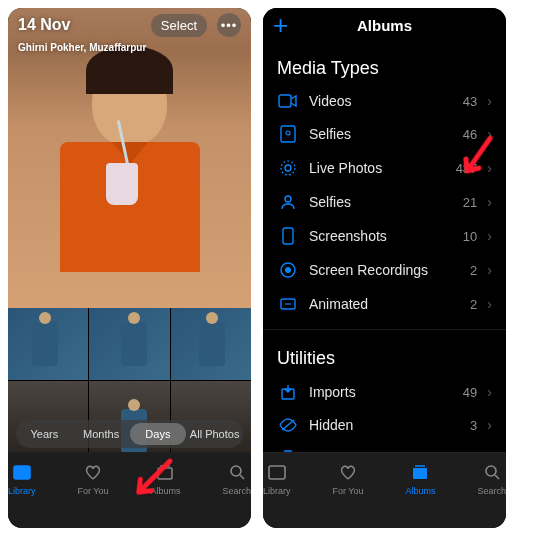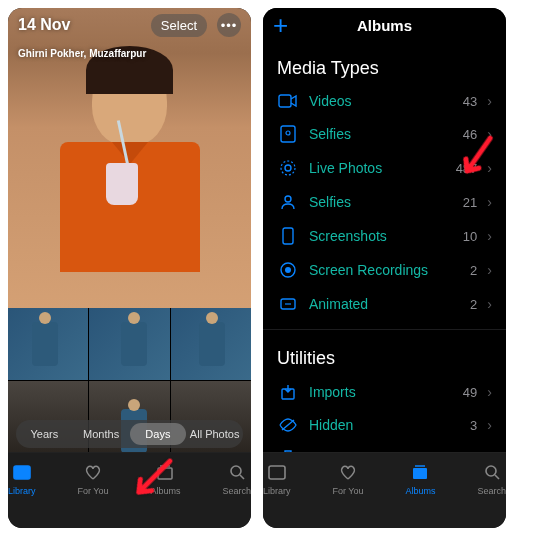--- a/index.html
+++ b/index.html
@@ -9,7 +9,7 @@
 .hdr{height:34px;display:flex;align-items:center;justify-content:space-between;padding:6px 10px;color:#fff;position:absolute;top:0;left:0;right:0;z-index:3}
 .hdr.dark{background:#000}
 .date{font-size:16px;font-weight:700;text-shadow:0 0 4px rgba(0,0,0,.5)}
-.loc{position:absolute;top:40px;left:10px;font-size:10px;color:#fff;font-weight:600;z-index:3;text-shadow:0 0 4px rgba(0,0,0,.5)}
+.loc{position:absolute;top:34px;left:10px;font-size:10px;color:#fff;font-weight:600;z-index:3;text-shadow:0 0 4px rgba(0,0,0,.5)}
 .hdr-r{display:flex;gap:10px;align-items:center}
 .sel{font-size:13px;background:rgba(80,80,80,.55);padding:4px 10px;border-radius:12px}
 .more{width:24px;height:24px;border-radius:12px;background:rgba(80,80,80,.55);display:flex;align-items:center;justify-content:center;font-size:13px;letter-spacing:1px}

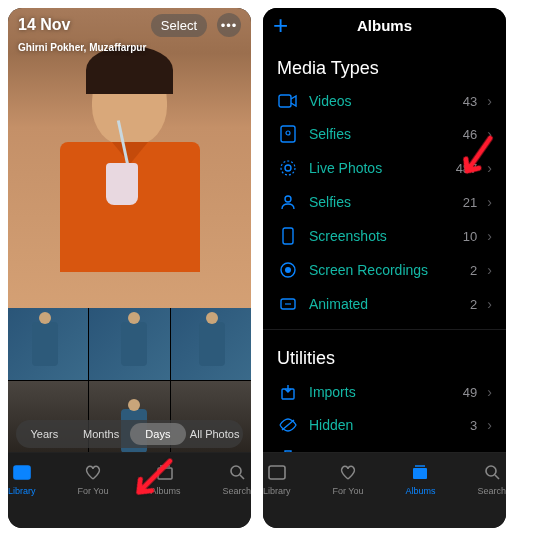--- a/index.html
+++ b/index.html
@@ -39,7 +39,7 @@
 .sect{font-size:18px;font-weight:400;padding:10px 14px 6px}
 .row{display:flex;align-items:center;padding:8px 14px;gap:10px}
 .rico{width:22px;color:#0a84ff;display:flex;justify-content:center}
-.rlbl{flex:1;color:#14b8a6;font-size:14px}
+.rlbl{flex:1;color:#e5e5e5;font-size:14px}
 .rcnt{color:#8e8e93;font-size:13px}
 .chv{color:#5a5a5e;font-size:14px}
 .divider{height:1px;background:#1c1c1e;margin:8px 0}

